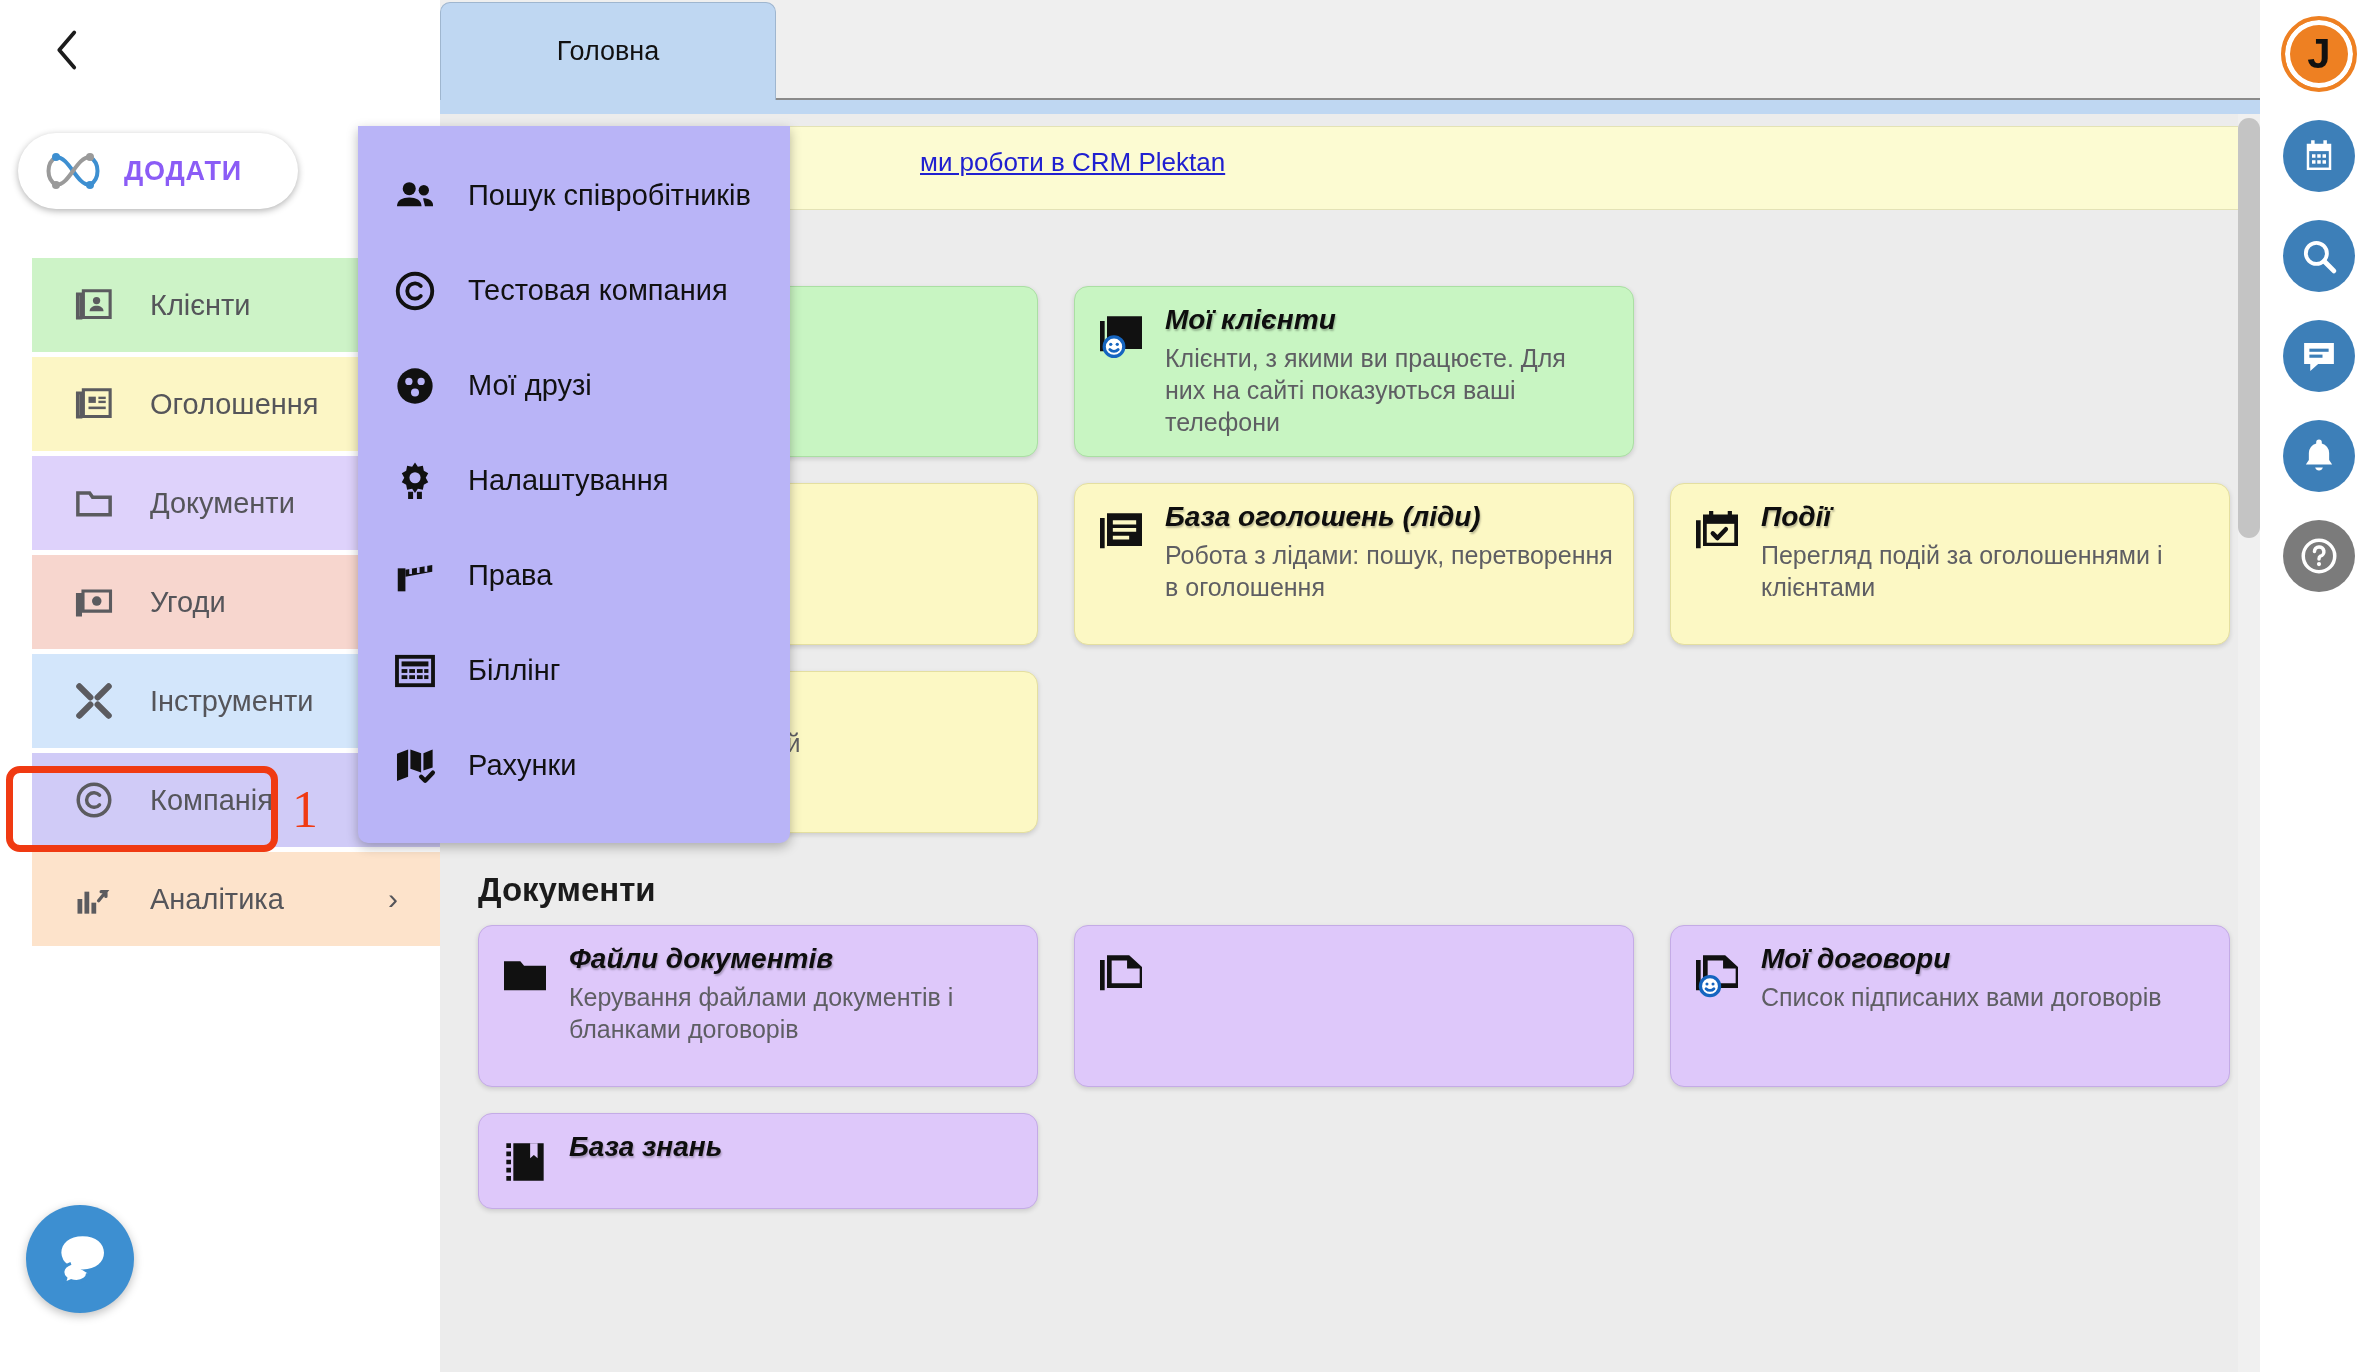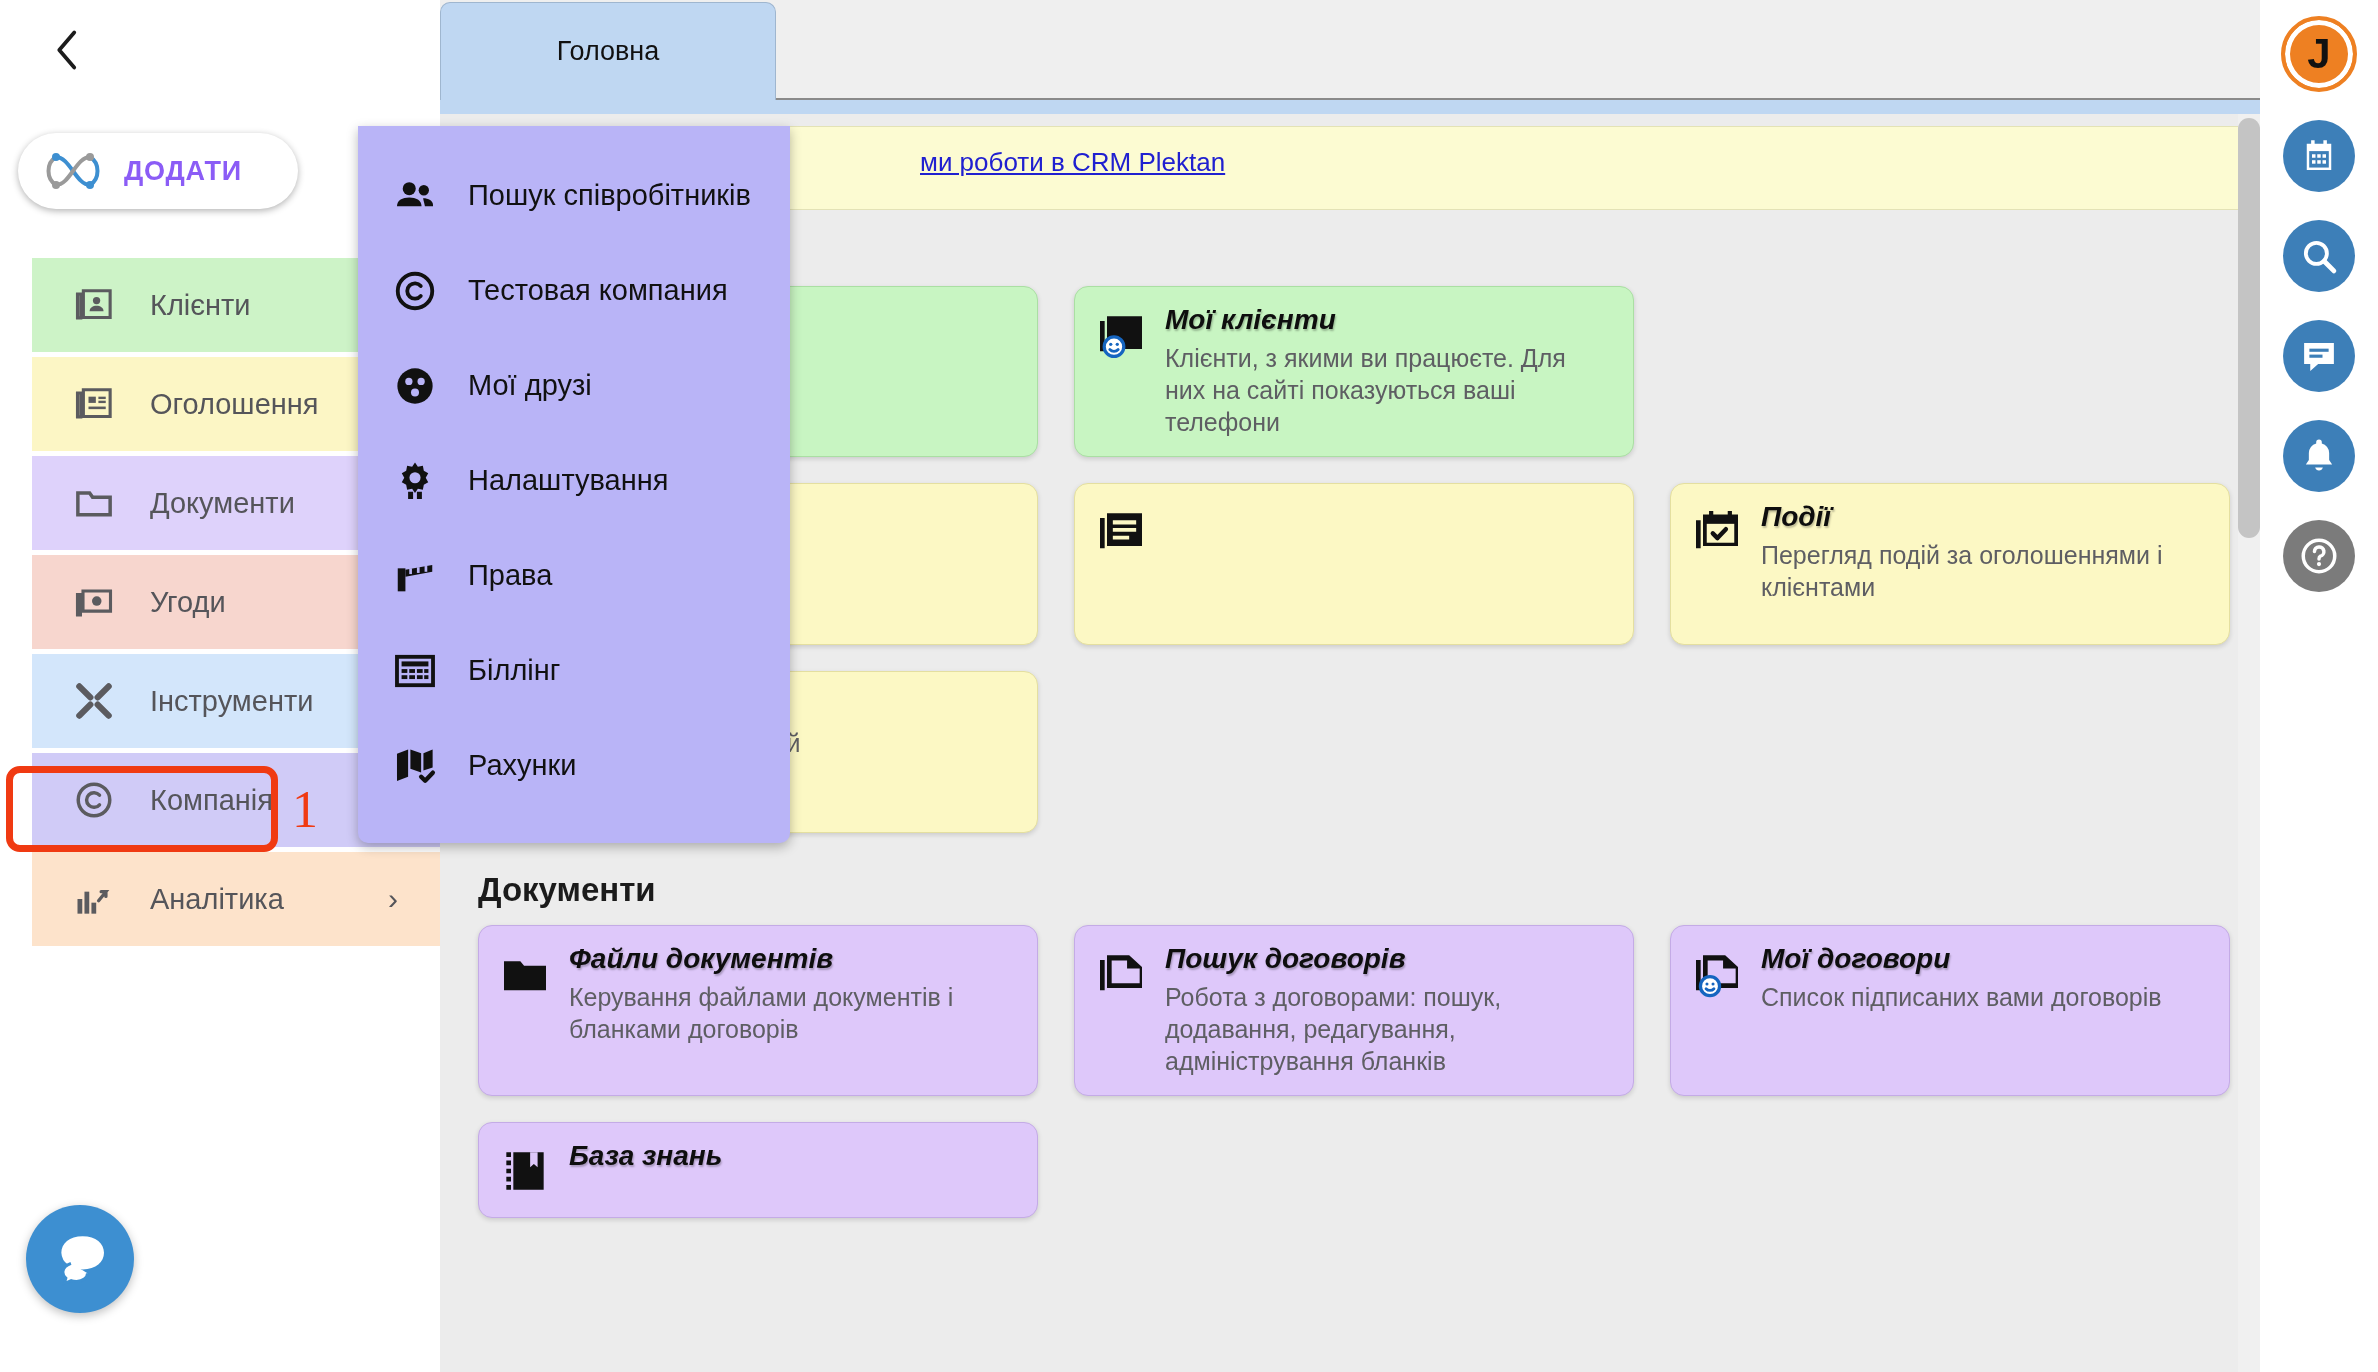--- a/index.html
+++ b/index.html
@@ -324,6 +324,10 @@
                 <path fill="#fcf8c4" d="M8.5 7h10v1.8h-10zM8.5 10.3h10v1.6h-10zM8.5 13.6h7v1.6h-7z"></path>
               </svg>
           </span>
+          <div class="card-body">
+            <div class="card-title">База оголошень (ліди)</div>
+            <div class="card-desc">Робота з лідами: пошук, перетворення в оголошення</div>
+          </div>
         </div>
 
         <div class="card yellow">

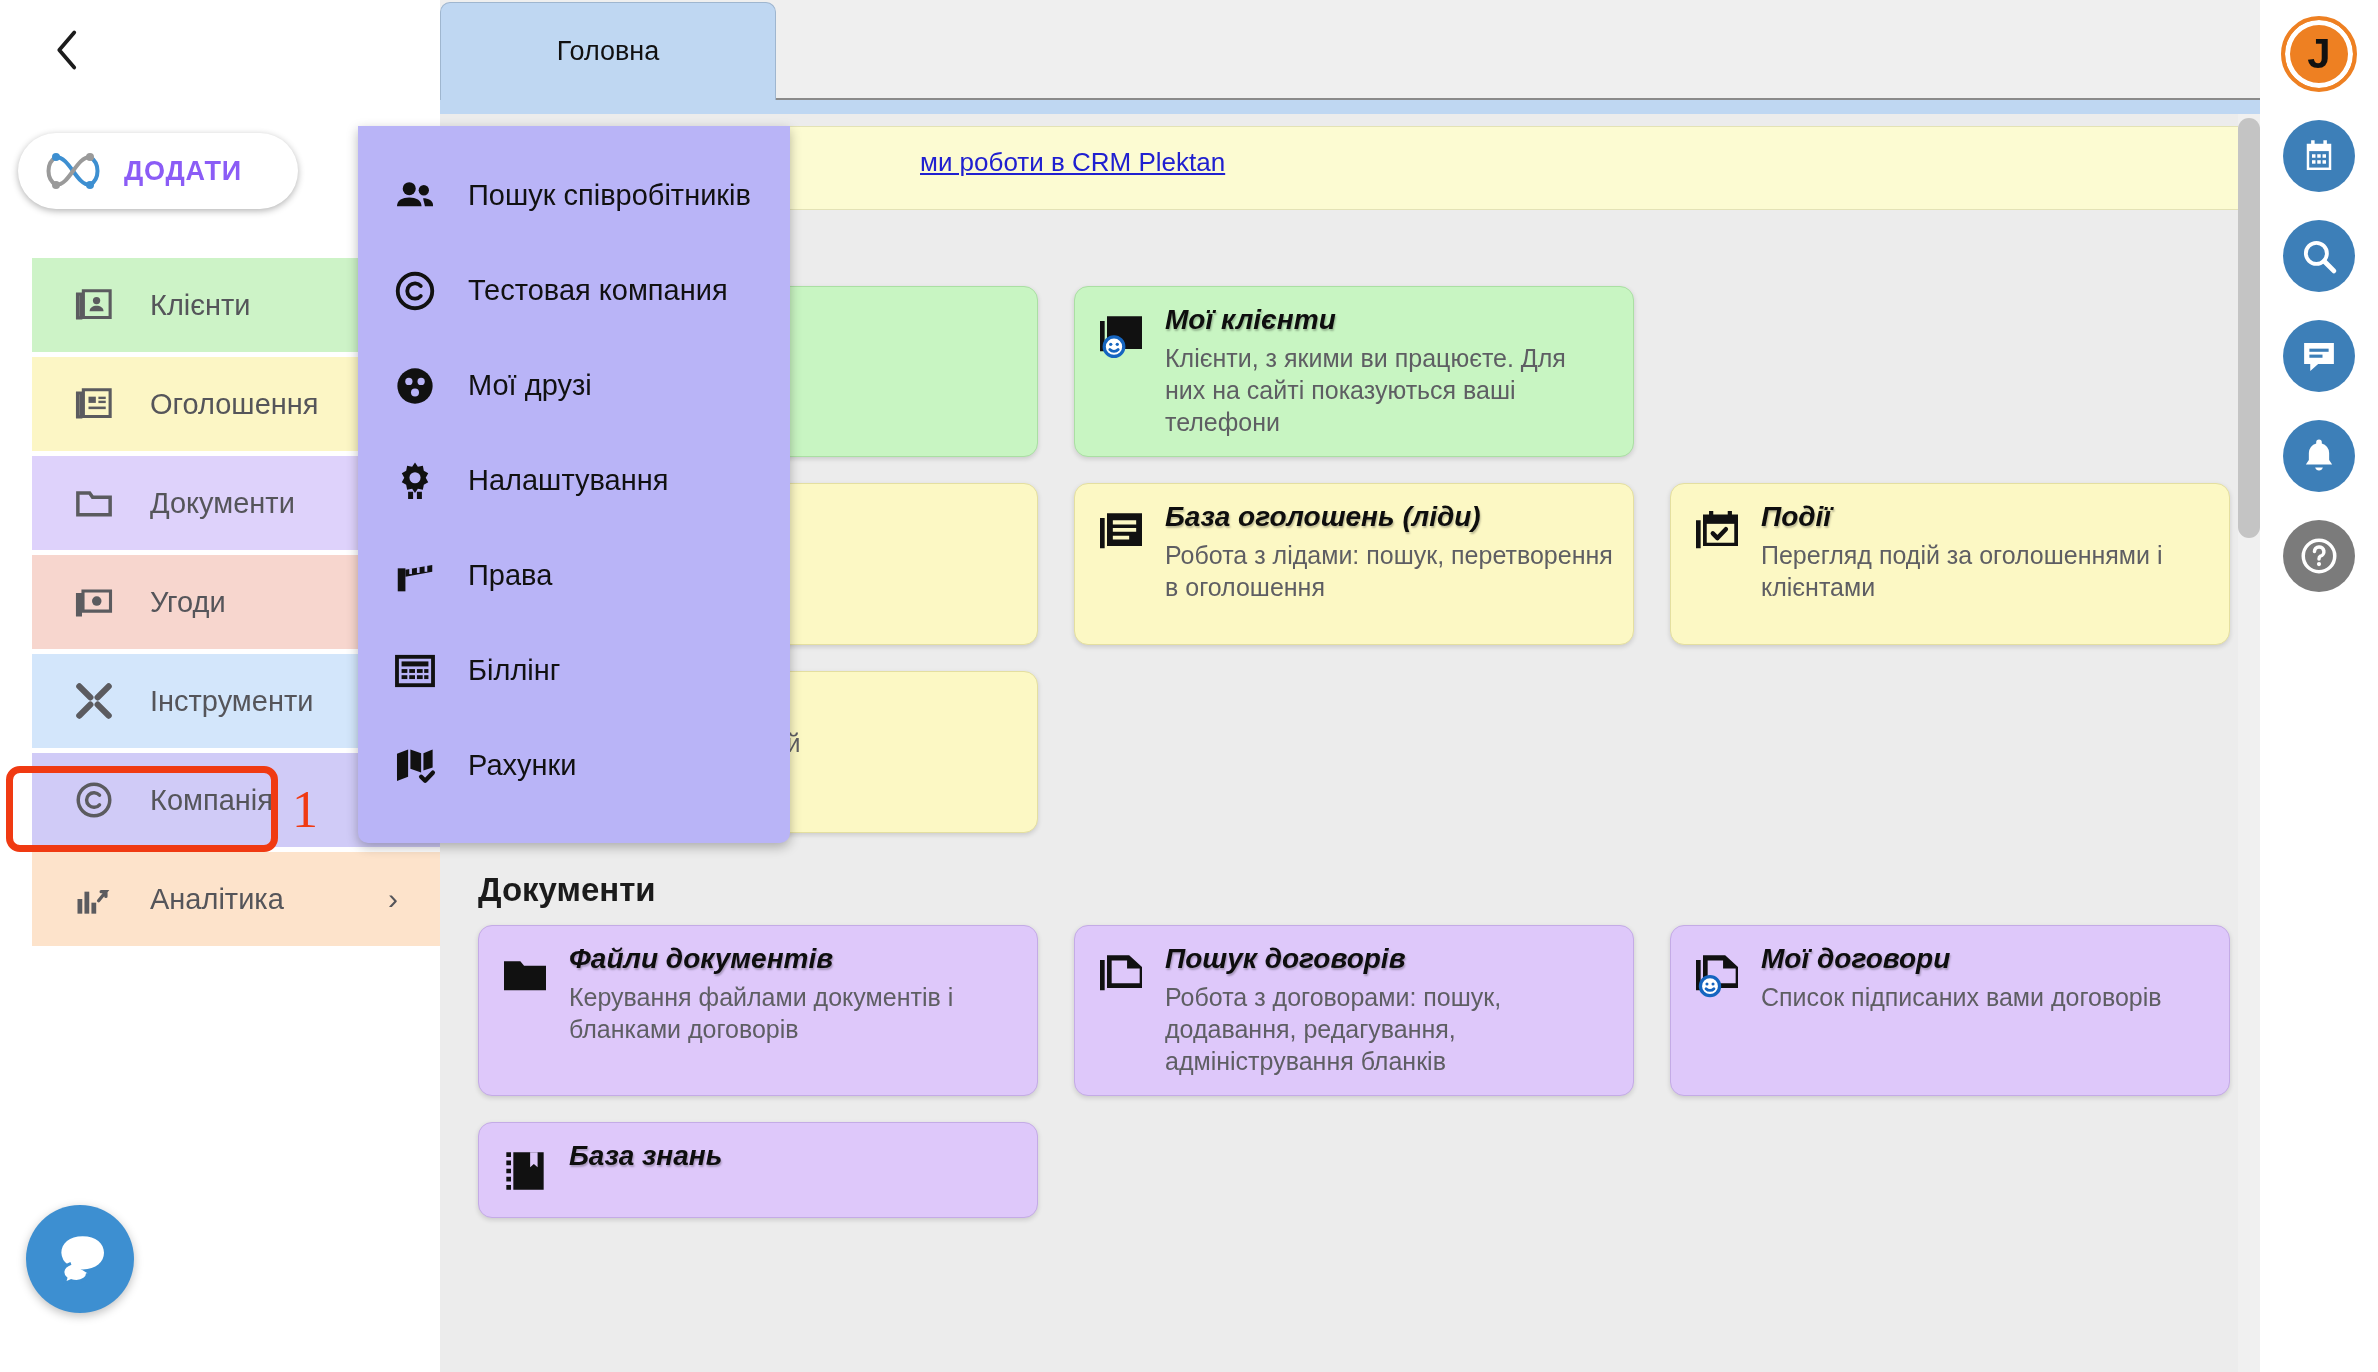--- a/index.html
+++ b/index.html
@@ -393,10 +393,6 @@
                 <path fill="#dec8fa" d="M8 6.2h6.6v3.4H20v6.4H8z"></path>
               </svg>
           </span>
-          <div class="card-body">
-            <div class="card-title">Пошук договорів</div>
-            <div class="card-desc">Робота з договорами: пошук, додавання, редагування, адміністрування бланків</div>
-          </div>
         </div>
 
         <div class="card purple">

